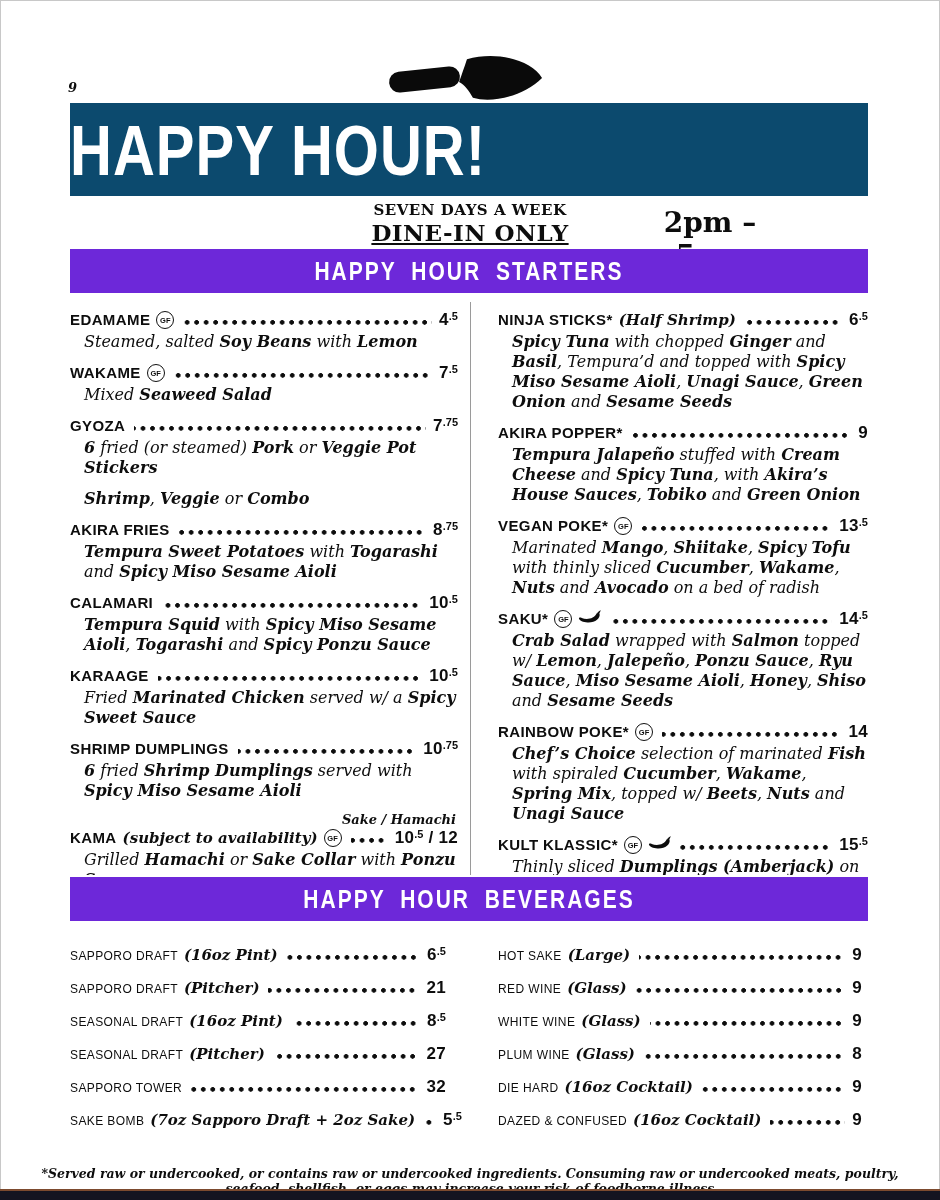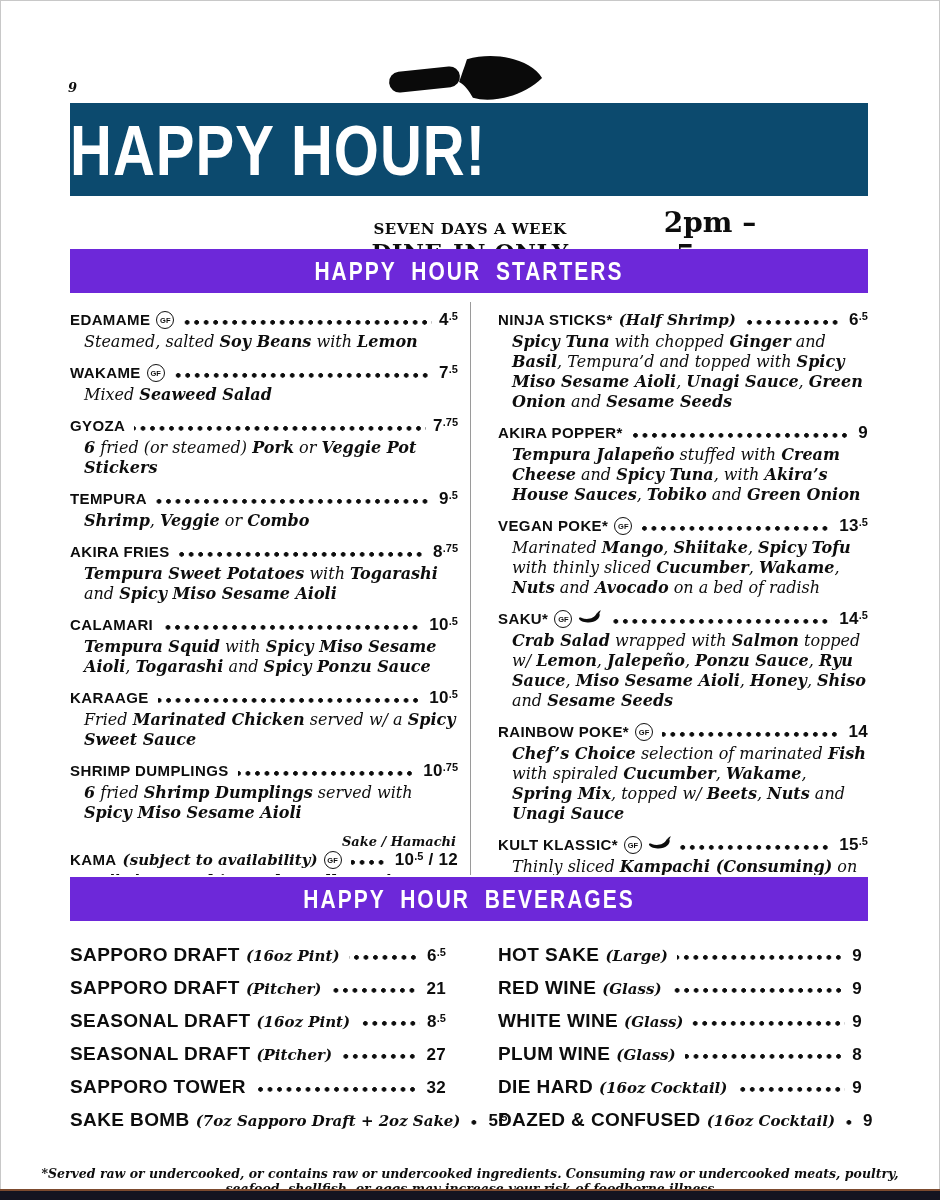--- a/index.html
+++ b/index.html
@@ -23,7 +23,7 @@
     transform:scaleY(1.22);white-space:nowrap;
   }
 
-  .subtitle{position:absolute;left:290px;top:201px;width:360px;text-align:center;line-height:1.05;margin-top:19px;}
+  .subtitle{position:absolute;left:290px;top:201px;width:360px;text-align:center;line-height:1.05;}
   .days{font:700 15px "DejaVu Serif",serif;letter-spacing:.5px;}
   .dinein{font:700 23px "DejaVu Serif",serif;letter-spacing:.5px;text-decoration:underline;}
   .hours{position:absolute;left:625px;top:206px;width:170px;text-align:center;

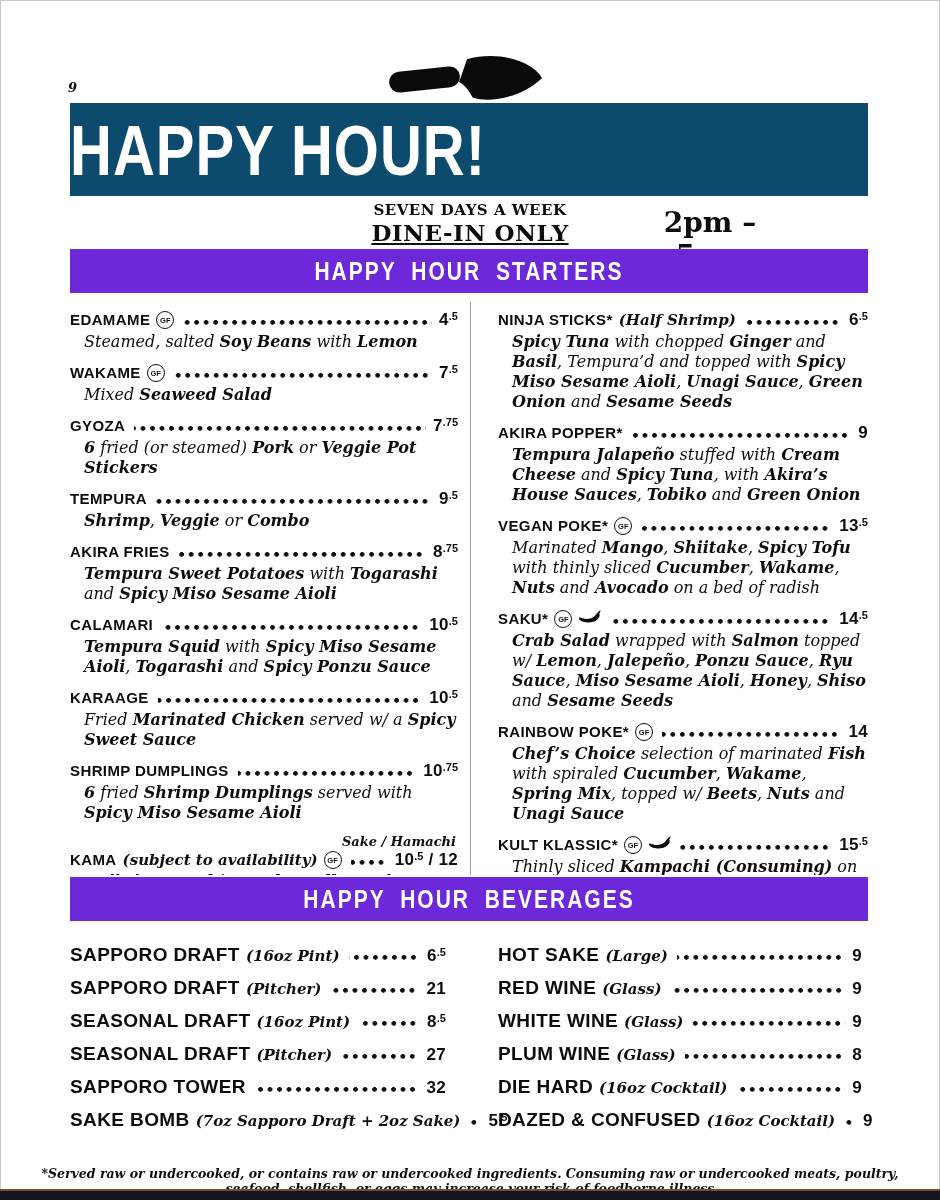--- a/index.html
+++ b/index.html
@@ -142,12 +142,6 @@
       </div>
       <div class="menu-item">
 
-        <div class="item-row">
-          <span class="item-name">TEMPURA</span>
-
-          <span class="leader"></span>
-          <span class="price"><span>9</span><span class="sup">.5</span></span>
-        </div>
         <div class="item-desc"><b>Shrimp</b>, <b>Veggie</b> or <b>Combo</b></div>
       </div>
       <div class="menu-item">

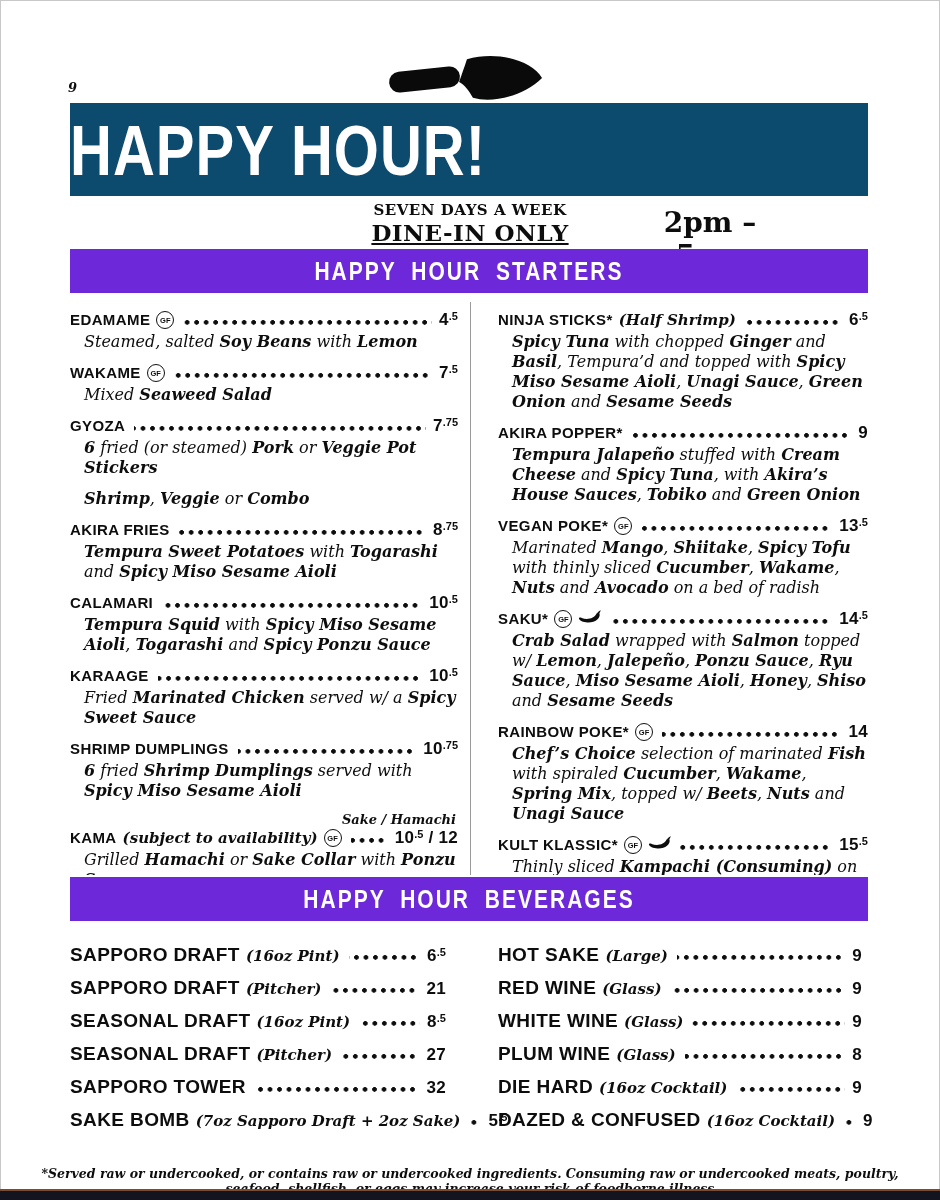--- a/index.html
+++ b/index.html
@@ -273,7 +273,7 @@
           <span class="leader"></span>
           <span class="price"><span>15</span><span class="sup">.5</span></span>
         </div>
-        <div class="item-desc">Thinly sliced <b>Kampachi (Consuming)</b> on top of  topped with , , , , , ,  and light </div>
+        <div class="item-desc">Thinly sliced <b>Dumplings (Amberjack)</b> on top of  topped with , , , , , ,  and light </div>
       </div>
     </div>
 </div>

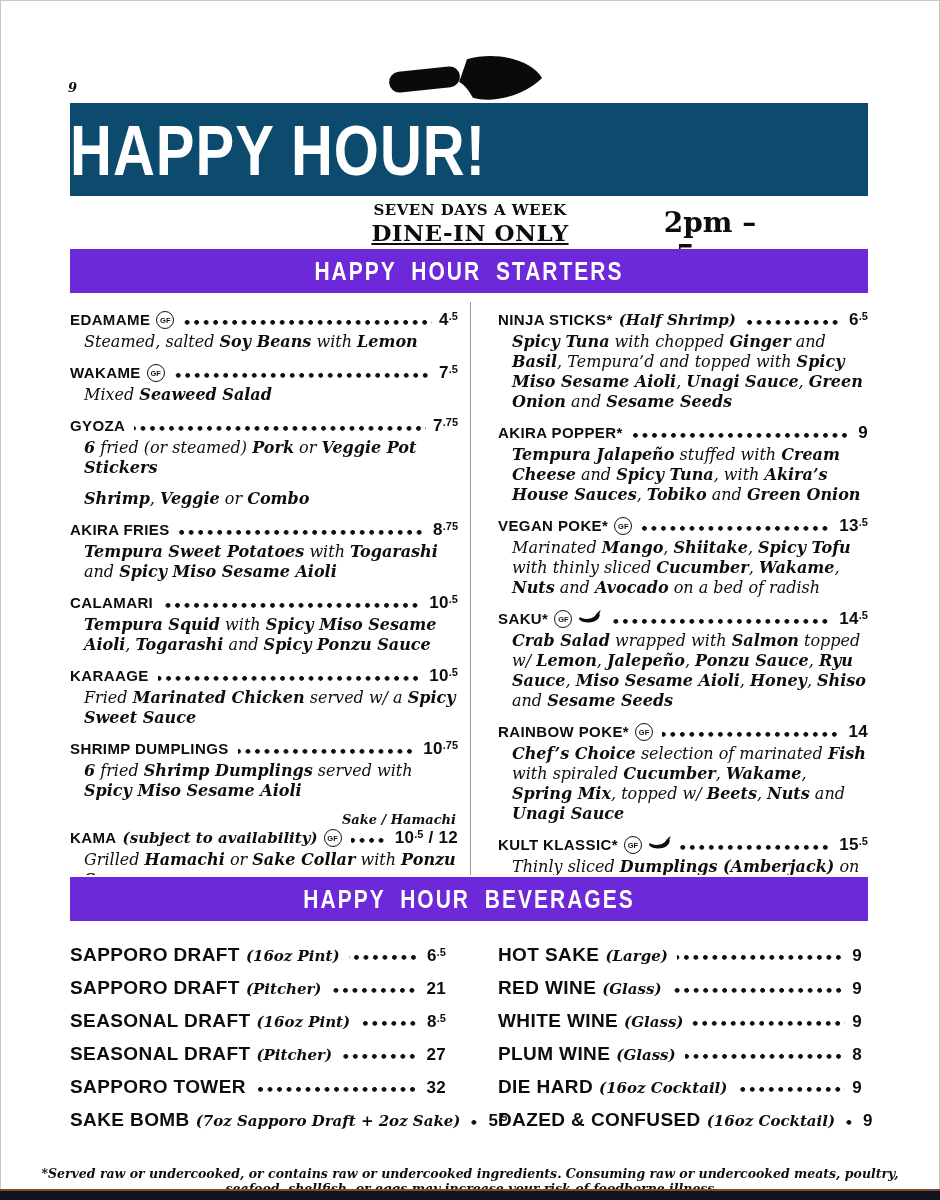--- a/index.html
+++ b/index.html
@@ -65,7 +65,7 @@
   .bev-left{position:absolute;left:0;top:0;width:376px;}
   .bev-right{position:absolute;left:428px;top:0;width:364px;}
   .bev-row{display:flex;align-items:baseline;margin-bottom:12px;}
-  .bev-name{font-weight:700;font-size:19px;line-height:20px;letter-spacing:.4px;white-space:nowrap;}
+  .bev-name{font-weight:400;font-size:12px;line-height:20px;letter-spacing:.4px;white-space:nowrap;}
   .bev-note{font:italic 700 15px "DejaVu Serif",serif;margin-left:6px;white-space:nowrap;}
 
   .footer{position:absolute;left:40px;right:40px;top:1166px;text-align:center;

